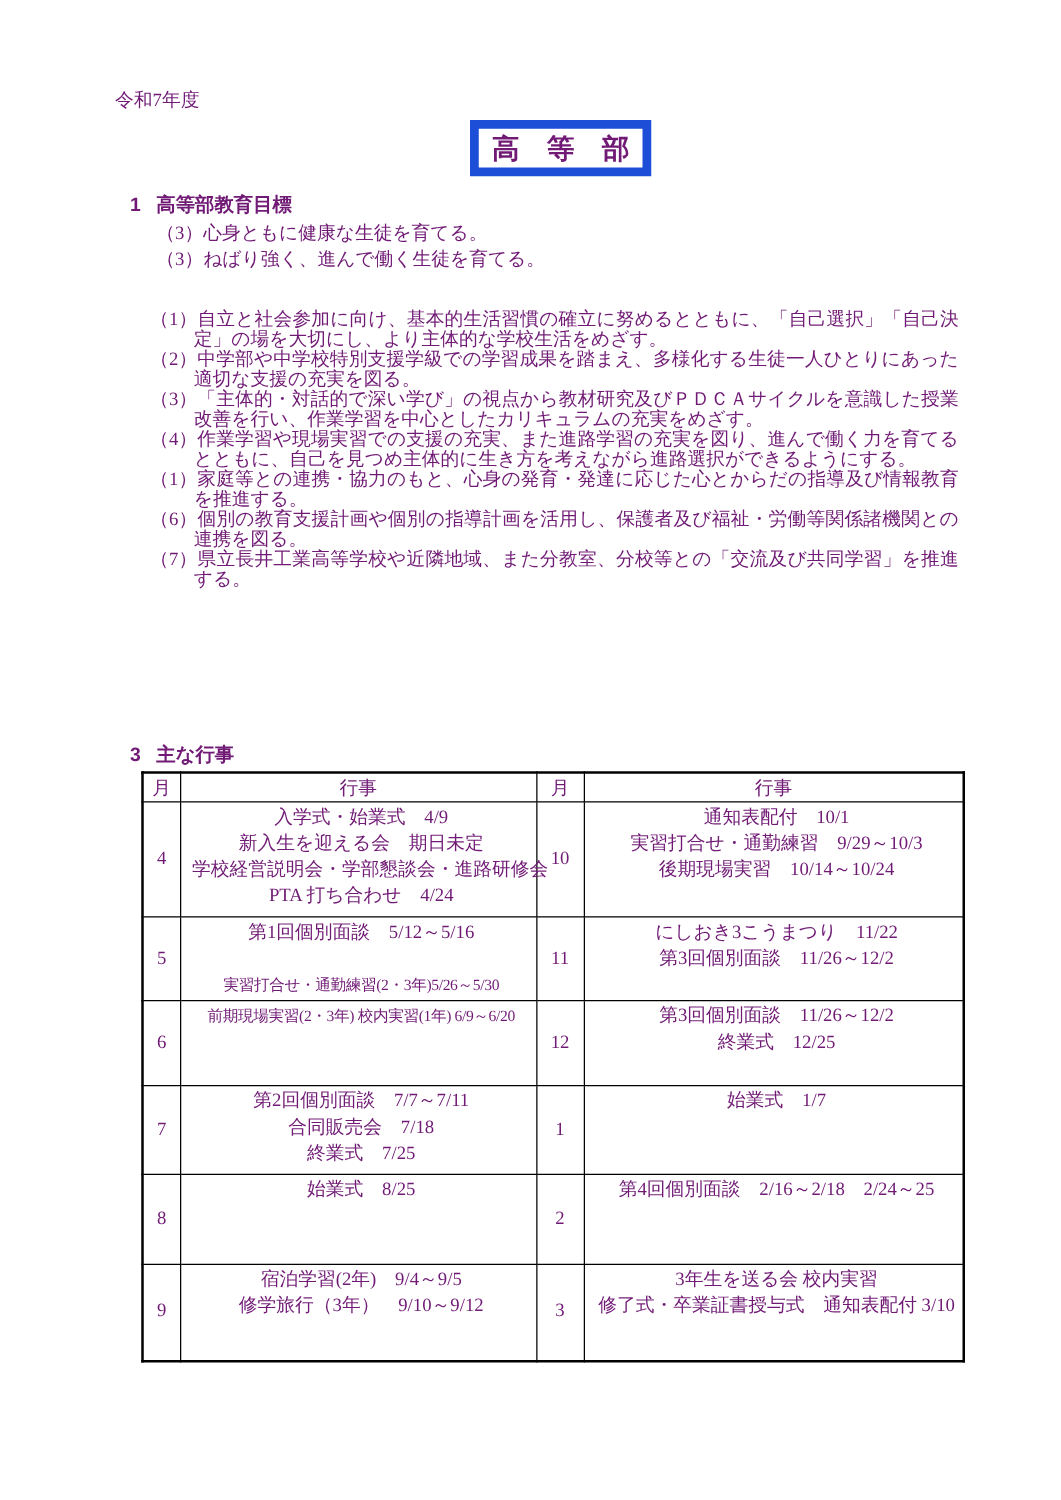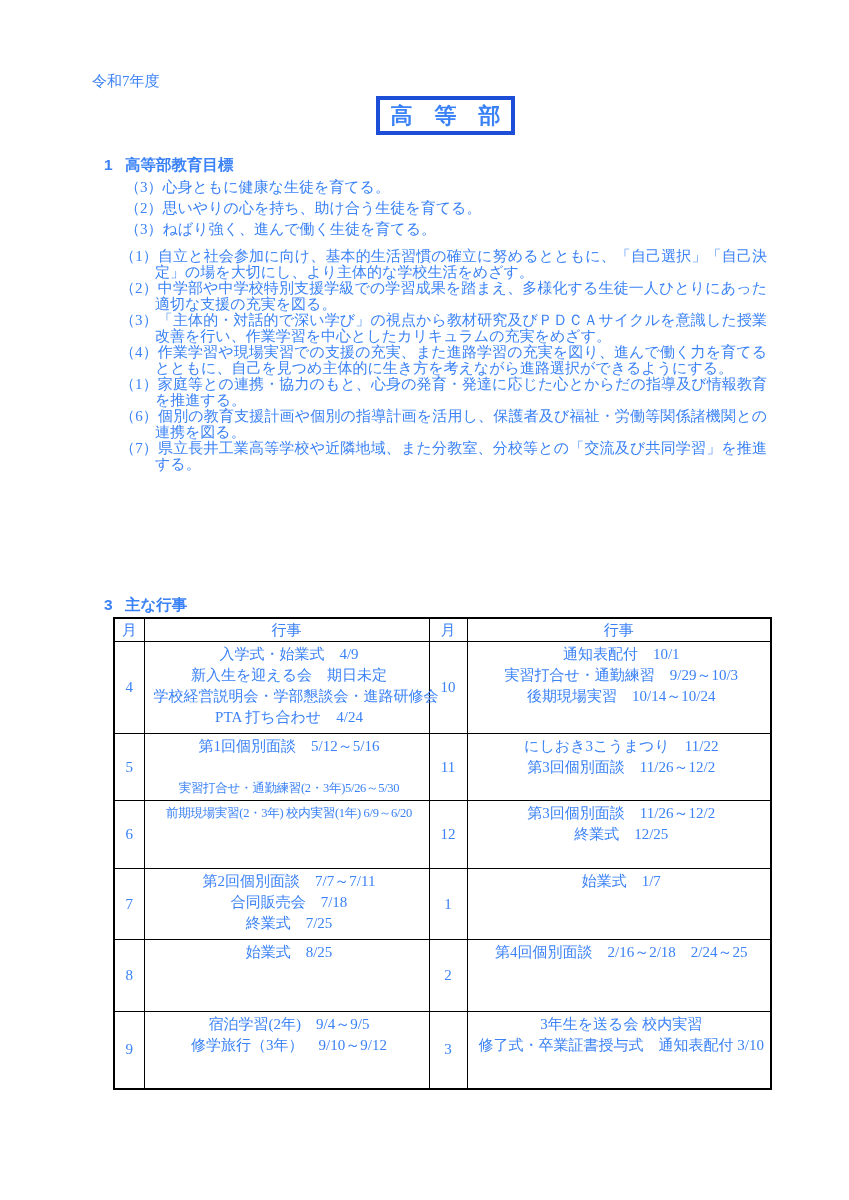--- a/index.html
+++ b/index.html
@@ -8,7 +8,7 @@
     width:849px; height:1200px;
     margin:0 auto;
     background:#ffffff;
-    color:#3b82f6;
+    color:#701a75;
     font-family:"Liberation Serif","DejaVu Serif",serif;
     overflow:hidden;
   }

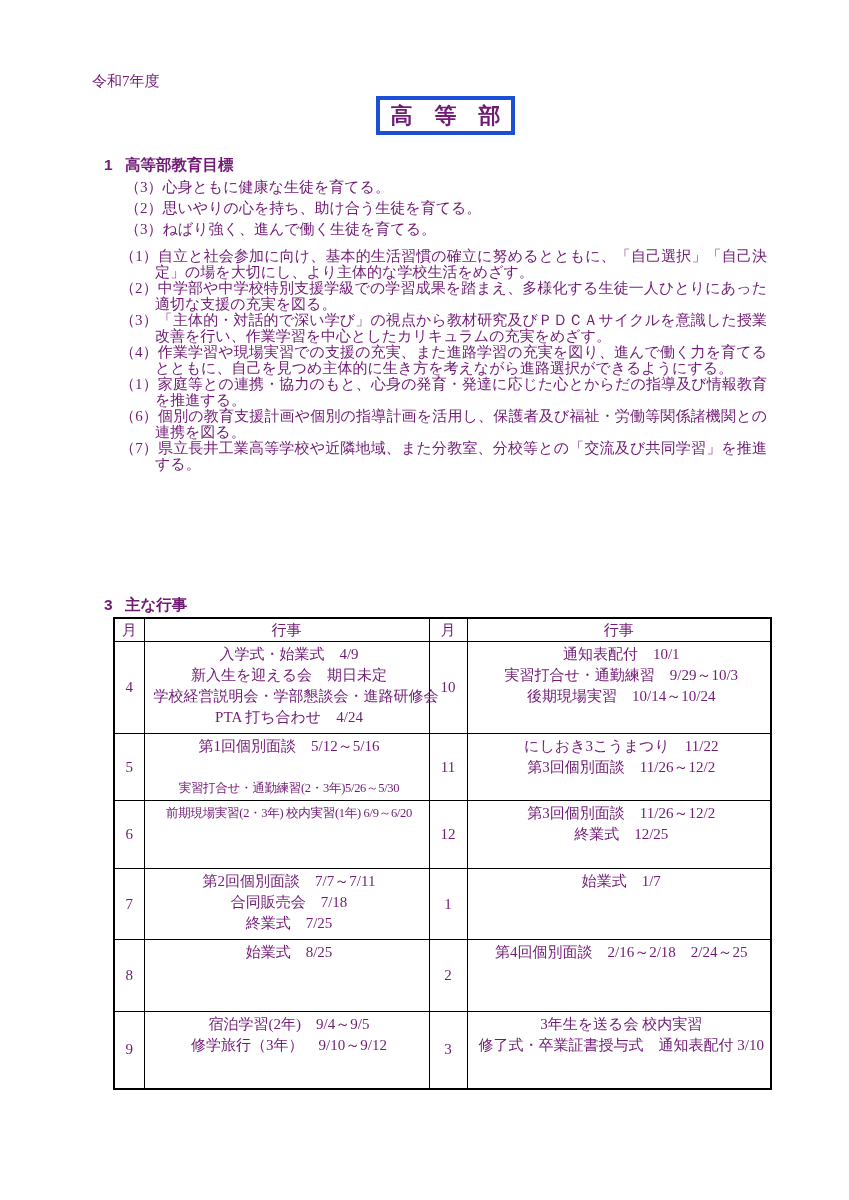--- a/index.html
+++ b/index.html
@@ -19,7 +19,7 @@
   .title-box {
     position:absolute; left:376px; top:96px;
     width:131px; height:31px;
-    border:4px solid #1d4ed8;
+    border:7px solid #1d4ed8;
     display:flex; align-items:center; justify-content:center;
     font-family:"Liberation Sans","DejaVu Sans",sans-serif;
     font-size:22px; font-weight:600;

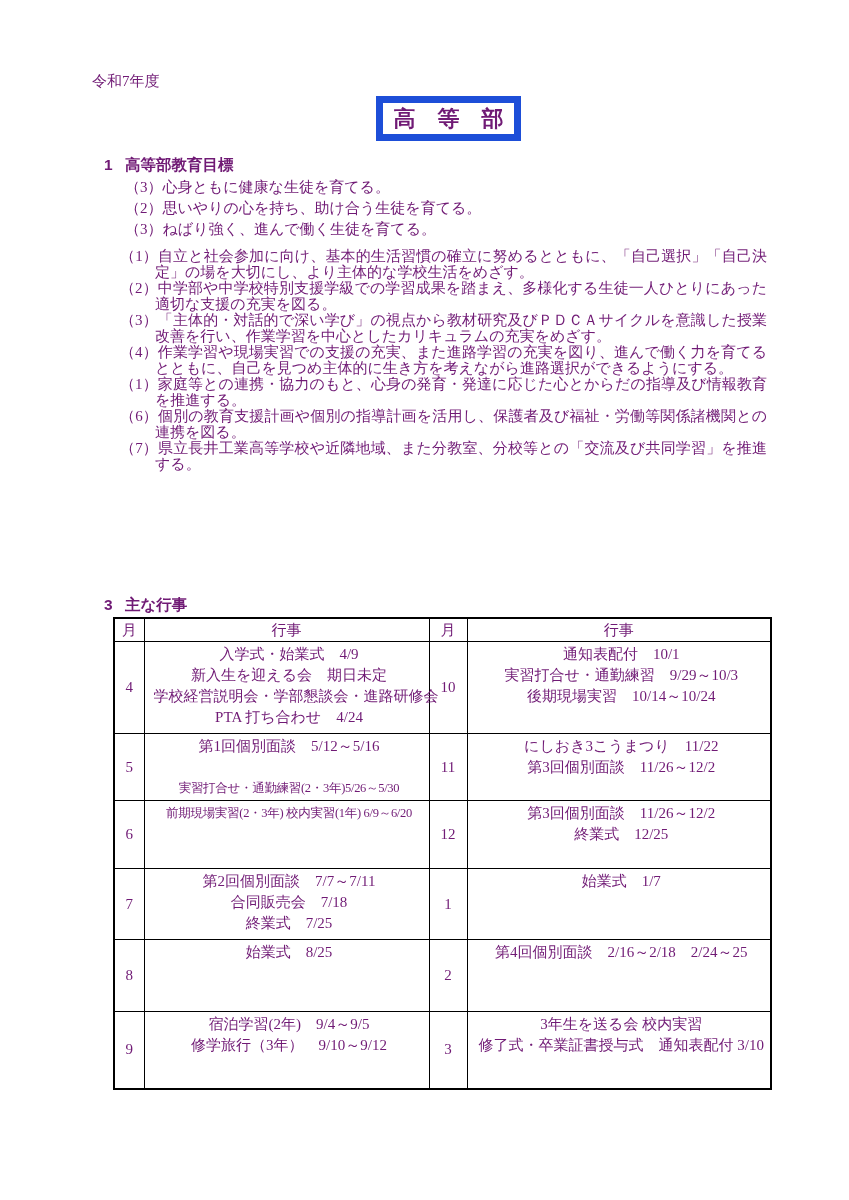--- a/index.html
+++ b/index.html
@@ -88,7 +88,6 @@
       <span class="sec-num">1</span><span>高等部教育目標</span>
     </div>
     <div class="s-item">（3）心身ともに健康な生徒を育てる。</div>
-    <div class="s-item">（2）思いやりの心を持ち、助け合う生徒を育てる。</div>
     <div class="s-item">（3）ねばり強く、進んで働く生徒を育てる。</div>
   </div>
 

